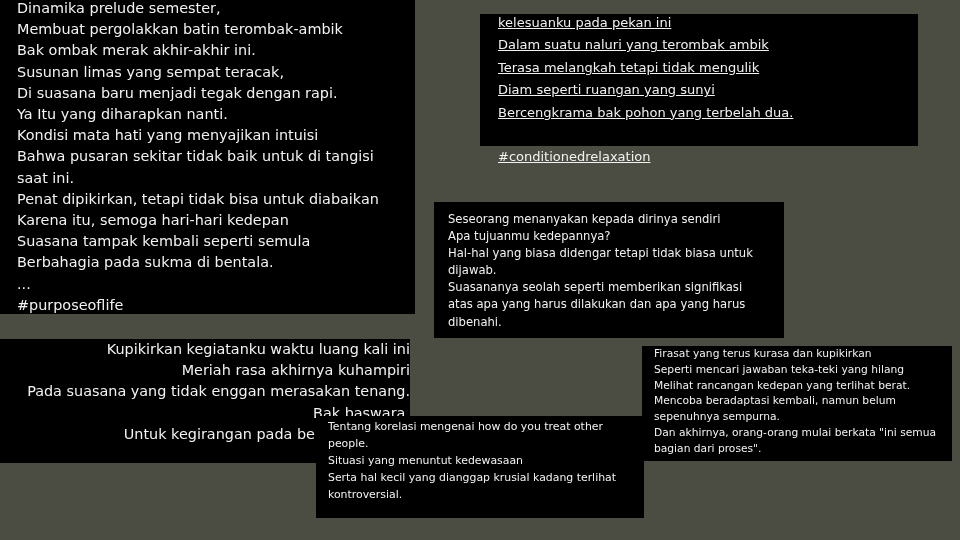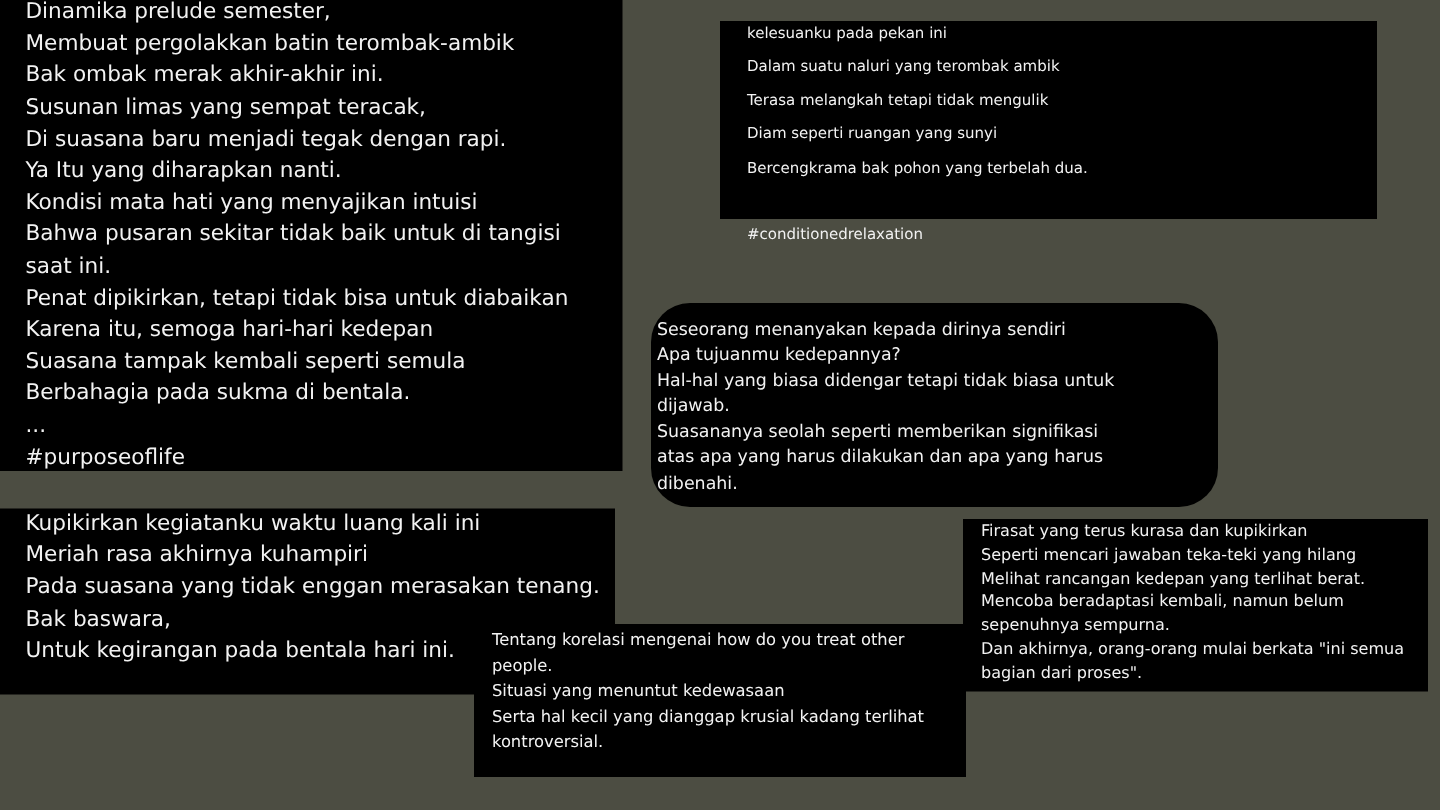--- a/index.html
+++ b/index.html
@@ -43,8 +43,9 @@
   #card-3 {
     left: 480px; top: 14px; width: 438px; height: 132px;
     padding: 0 0 0 18px;
-    font-size: 10px;
+    font-size: 13px;
     line-height: 22.4px;
+    text-decoration: underline;
   }
   #card-3 .line:first-child { margin-top: -2px; }
   

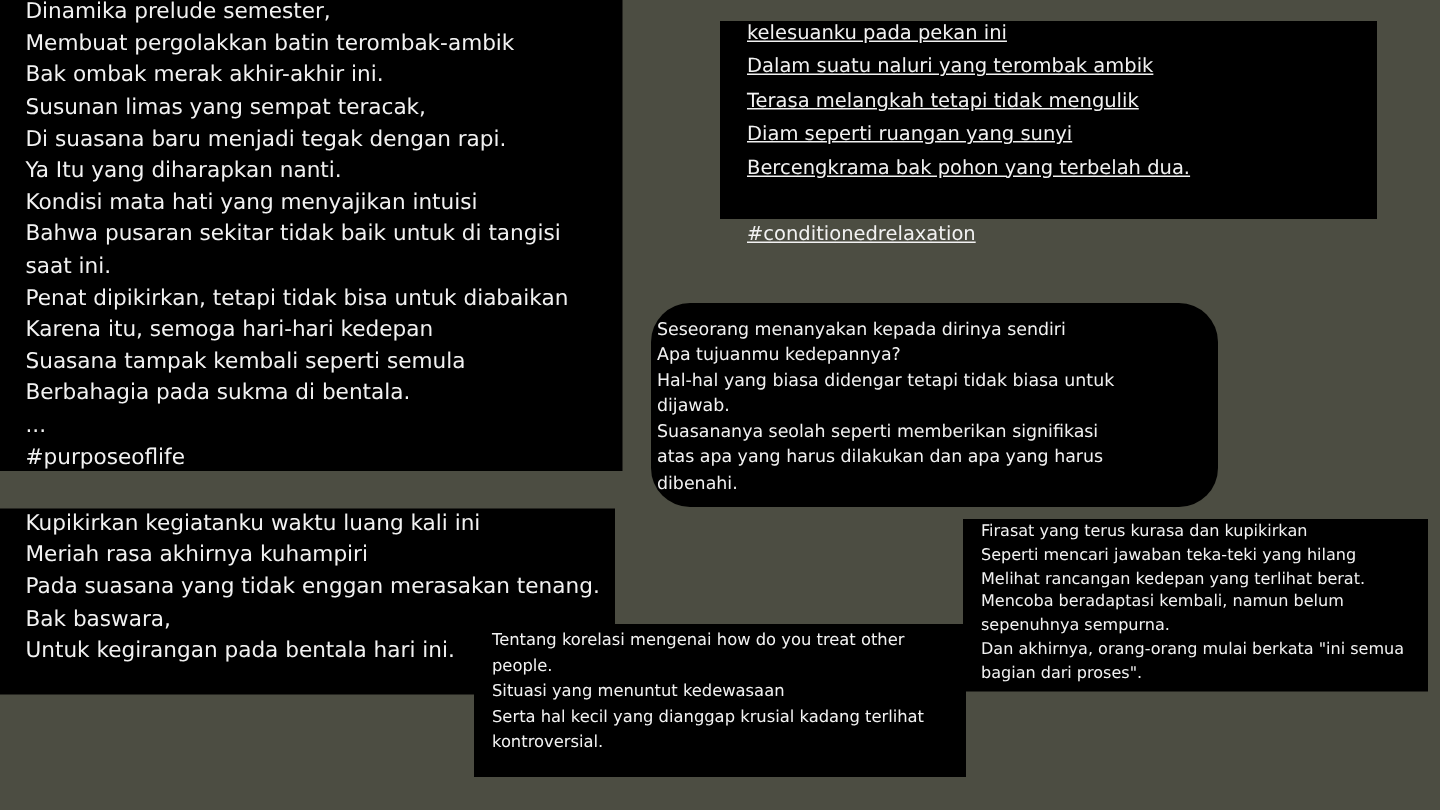--- a/index.html
+++ b/index.html
@@ -50,11 +50,10 @@
   #card-3 .line:first-child { margin-top: -2px; }
   
   #card-4 {
-    left: 434px; top: 202px; width: 378px; height: 136px;
-    padding: 9px 0 0 4px;
+    left: 434px; top: 202px; width: 350px; height: 136px;
+    padding: 9px 0 0 14px;
     font-size: 11.6px;
     line-height: 17.1px;
-    border-radius: 26px;
   }
   
   #card-5 {

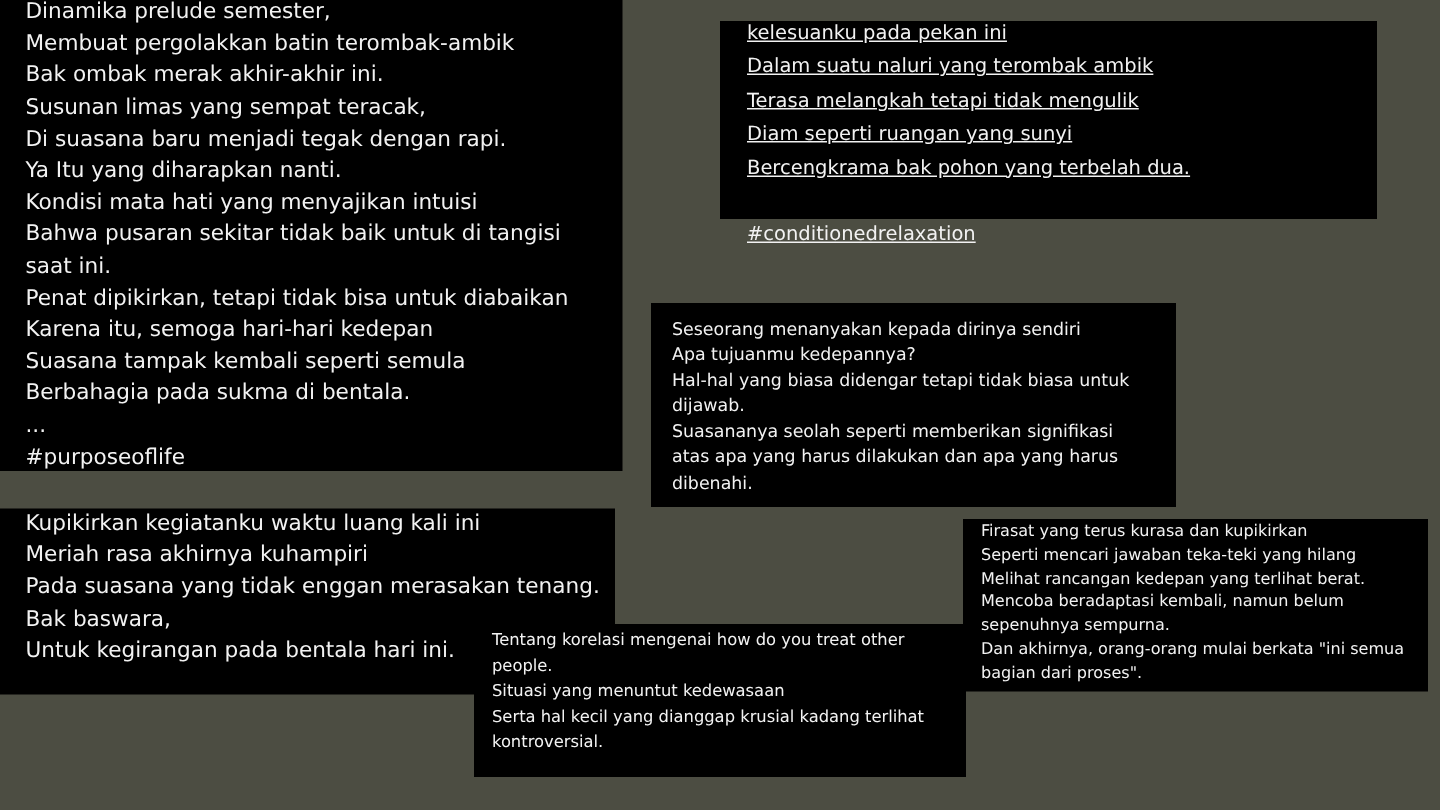--- a/index.html
+++ b/index.html
@@ -38,6 +38,7 @@
     padding: 0 0 0 17px;
     font-size: 14.4px;
     line-height: 21.2px;
+    text-align: right;
   }
   
   #card-3 {

